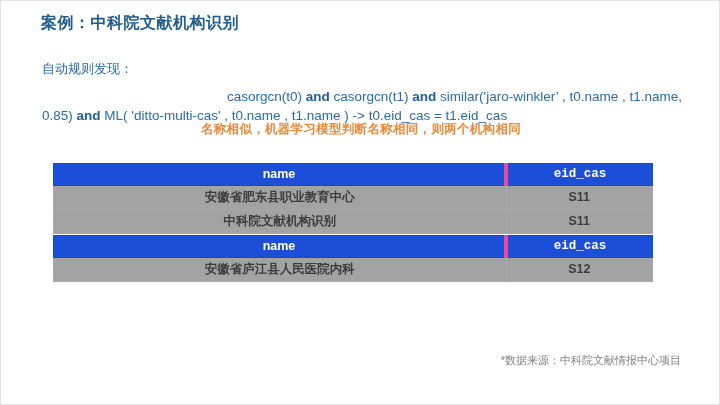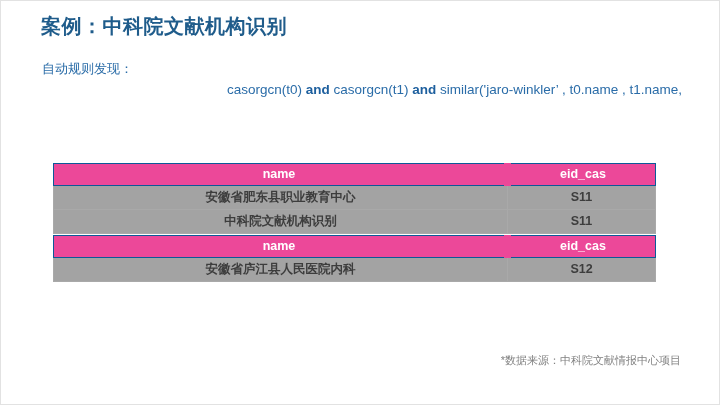--- a/index.html
+++ b/index.html
@@ -25,7 +25,7 @@
     position: absolute;
     left: 40px;
     top: 12px;
-    font-size: 20px;
+    font-size: 16px;
     font-weight: bold;
     color: #1f5c8b;
     letter-spacing: 0.5px;

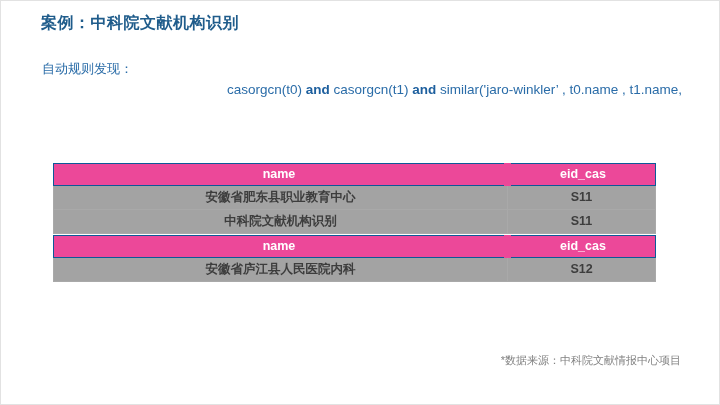--- a/index.html
+++ b/index.html
@@ -44,7 +44,7 @@
   }
   .rule-heading {
     font-size: 13px;
-    margin-bottom: 2px;
+    margin-bottom: 9px;
     color: #2a6ca8;
   }
   .rule-body {

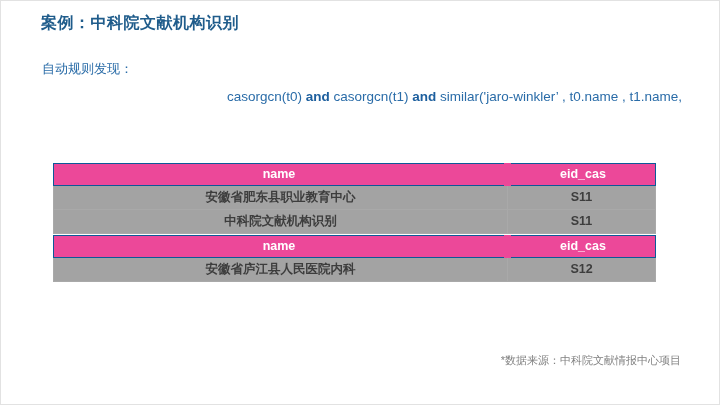--- a/index.html
+++ b/index.html
@@ -133,6 +133,7 @@
     <div class="rule-heading">自动规则发现：</div>
     <div class="rule-body">
       <div class="rule-line-1"><span>casorgcn(t0) </span><span class="kw">and</span><span> casorgcn(t1) </span><span class="kw">and</span><span> similar('jaro-winkler’  , t0.name , t1.name,</span></div>
+      <div class="rule-line-2"><span>0.85) </span><span class="kw">and</span><span> ML( 'ditto-multi-cas' , t0.name , t1.name )  -&gt;  t0.eid_cas = t1.eid_cas</span></div>
     </div>
   </div>
 

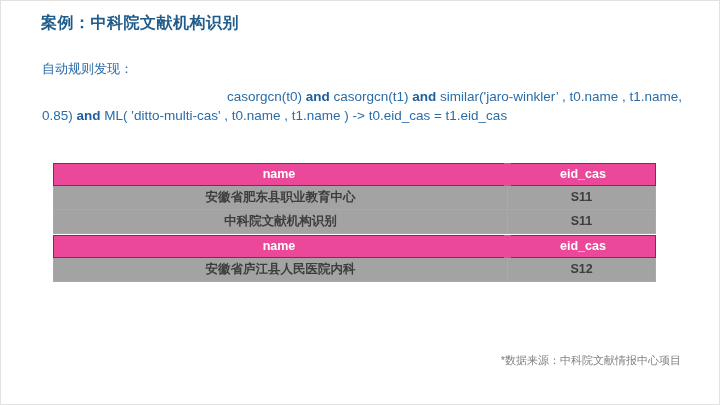--- a/index.html
+++ b/index.html
@@ -137,6 +137,7 @@
     </div>
   </div>
 
+  <div class="annotation">名称相似，机器学习模型判断名称相同，则两个机构相同</div>
 
   <table class="data-table table-one">
     <thead>

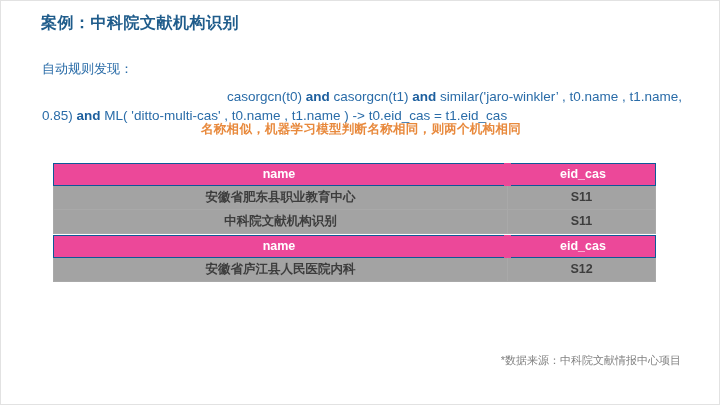--- a/index.html
+++ b/index.html
@@ -89,7 +89,7 @@
   .table-two { top: 234px; }
 
   .data-table th {
-    background: #ec4899;
+    background: #1d4ed8;
     color: #ffffff;
     font-size: 12.5px;
     font-weight: bold;

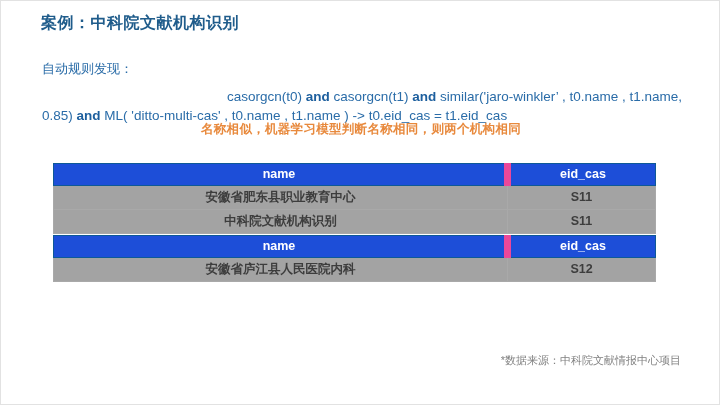--- a/index.html
+++ b/index.html
@@ -99,7 +99,7 @@
     border: 1px solid #0d5998;
   }
   .data-table th.col-name { width: 450px; }
-  .data-table th.col-eid  { width: 144px; border-left: 7px solid #ec4899; }
+  .data-table th.col-eid  { width: 144px; border-left: 4px solid #ec4899; font-family: Liberation Mono, monospace; }
 
   .data-table td {
     background: #a3a3a3;

